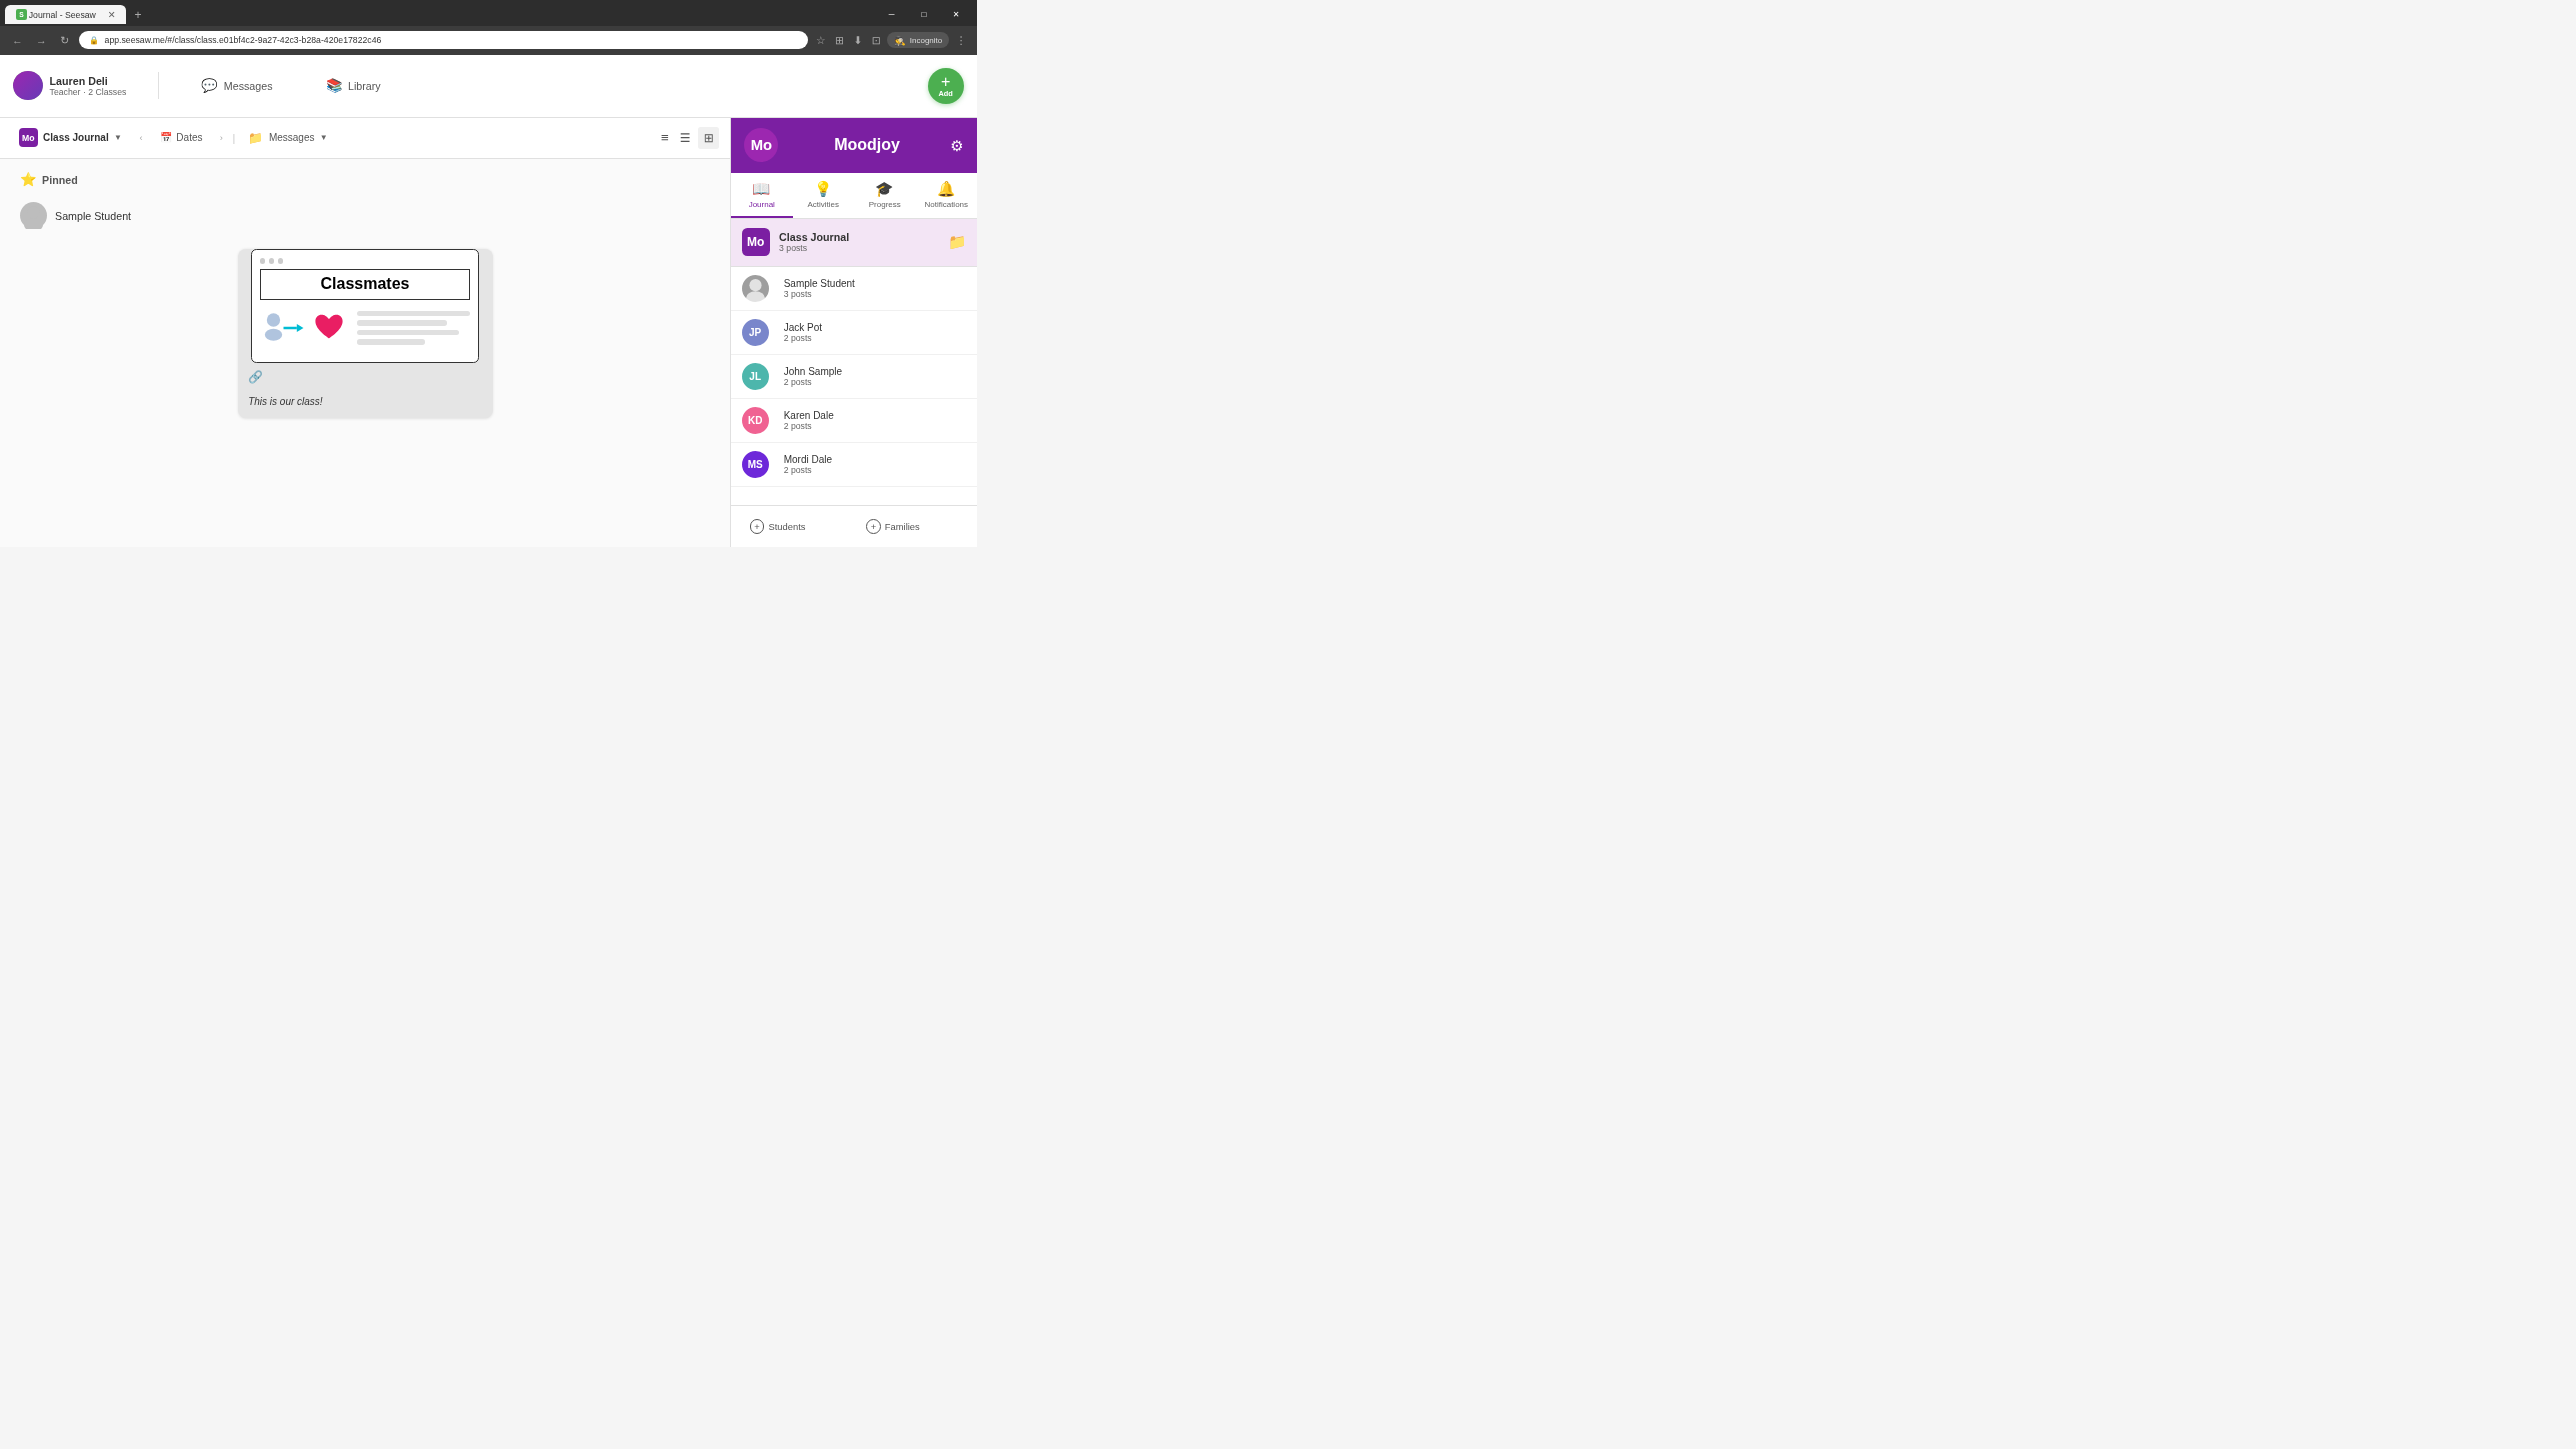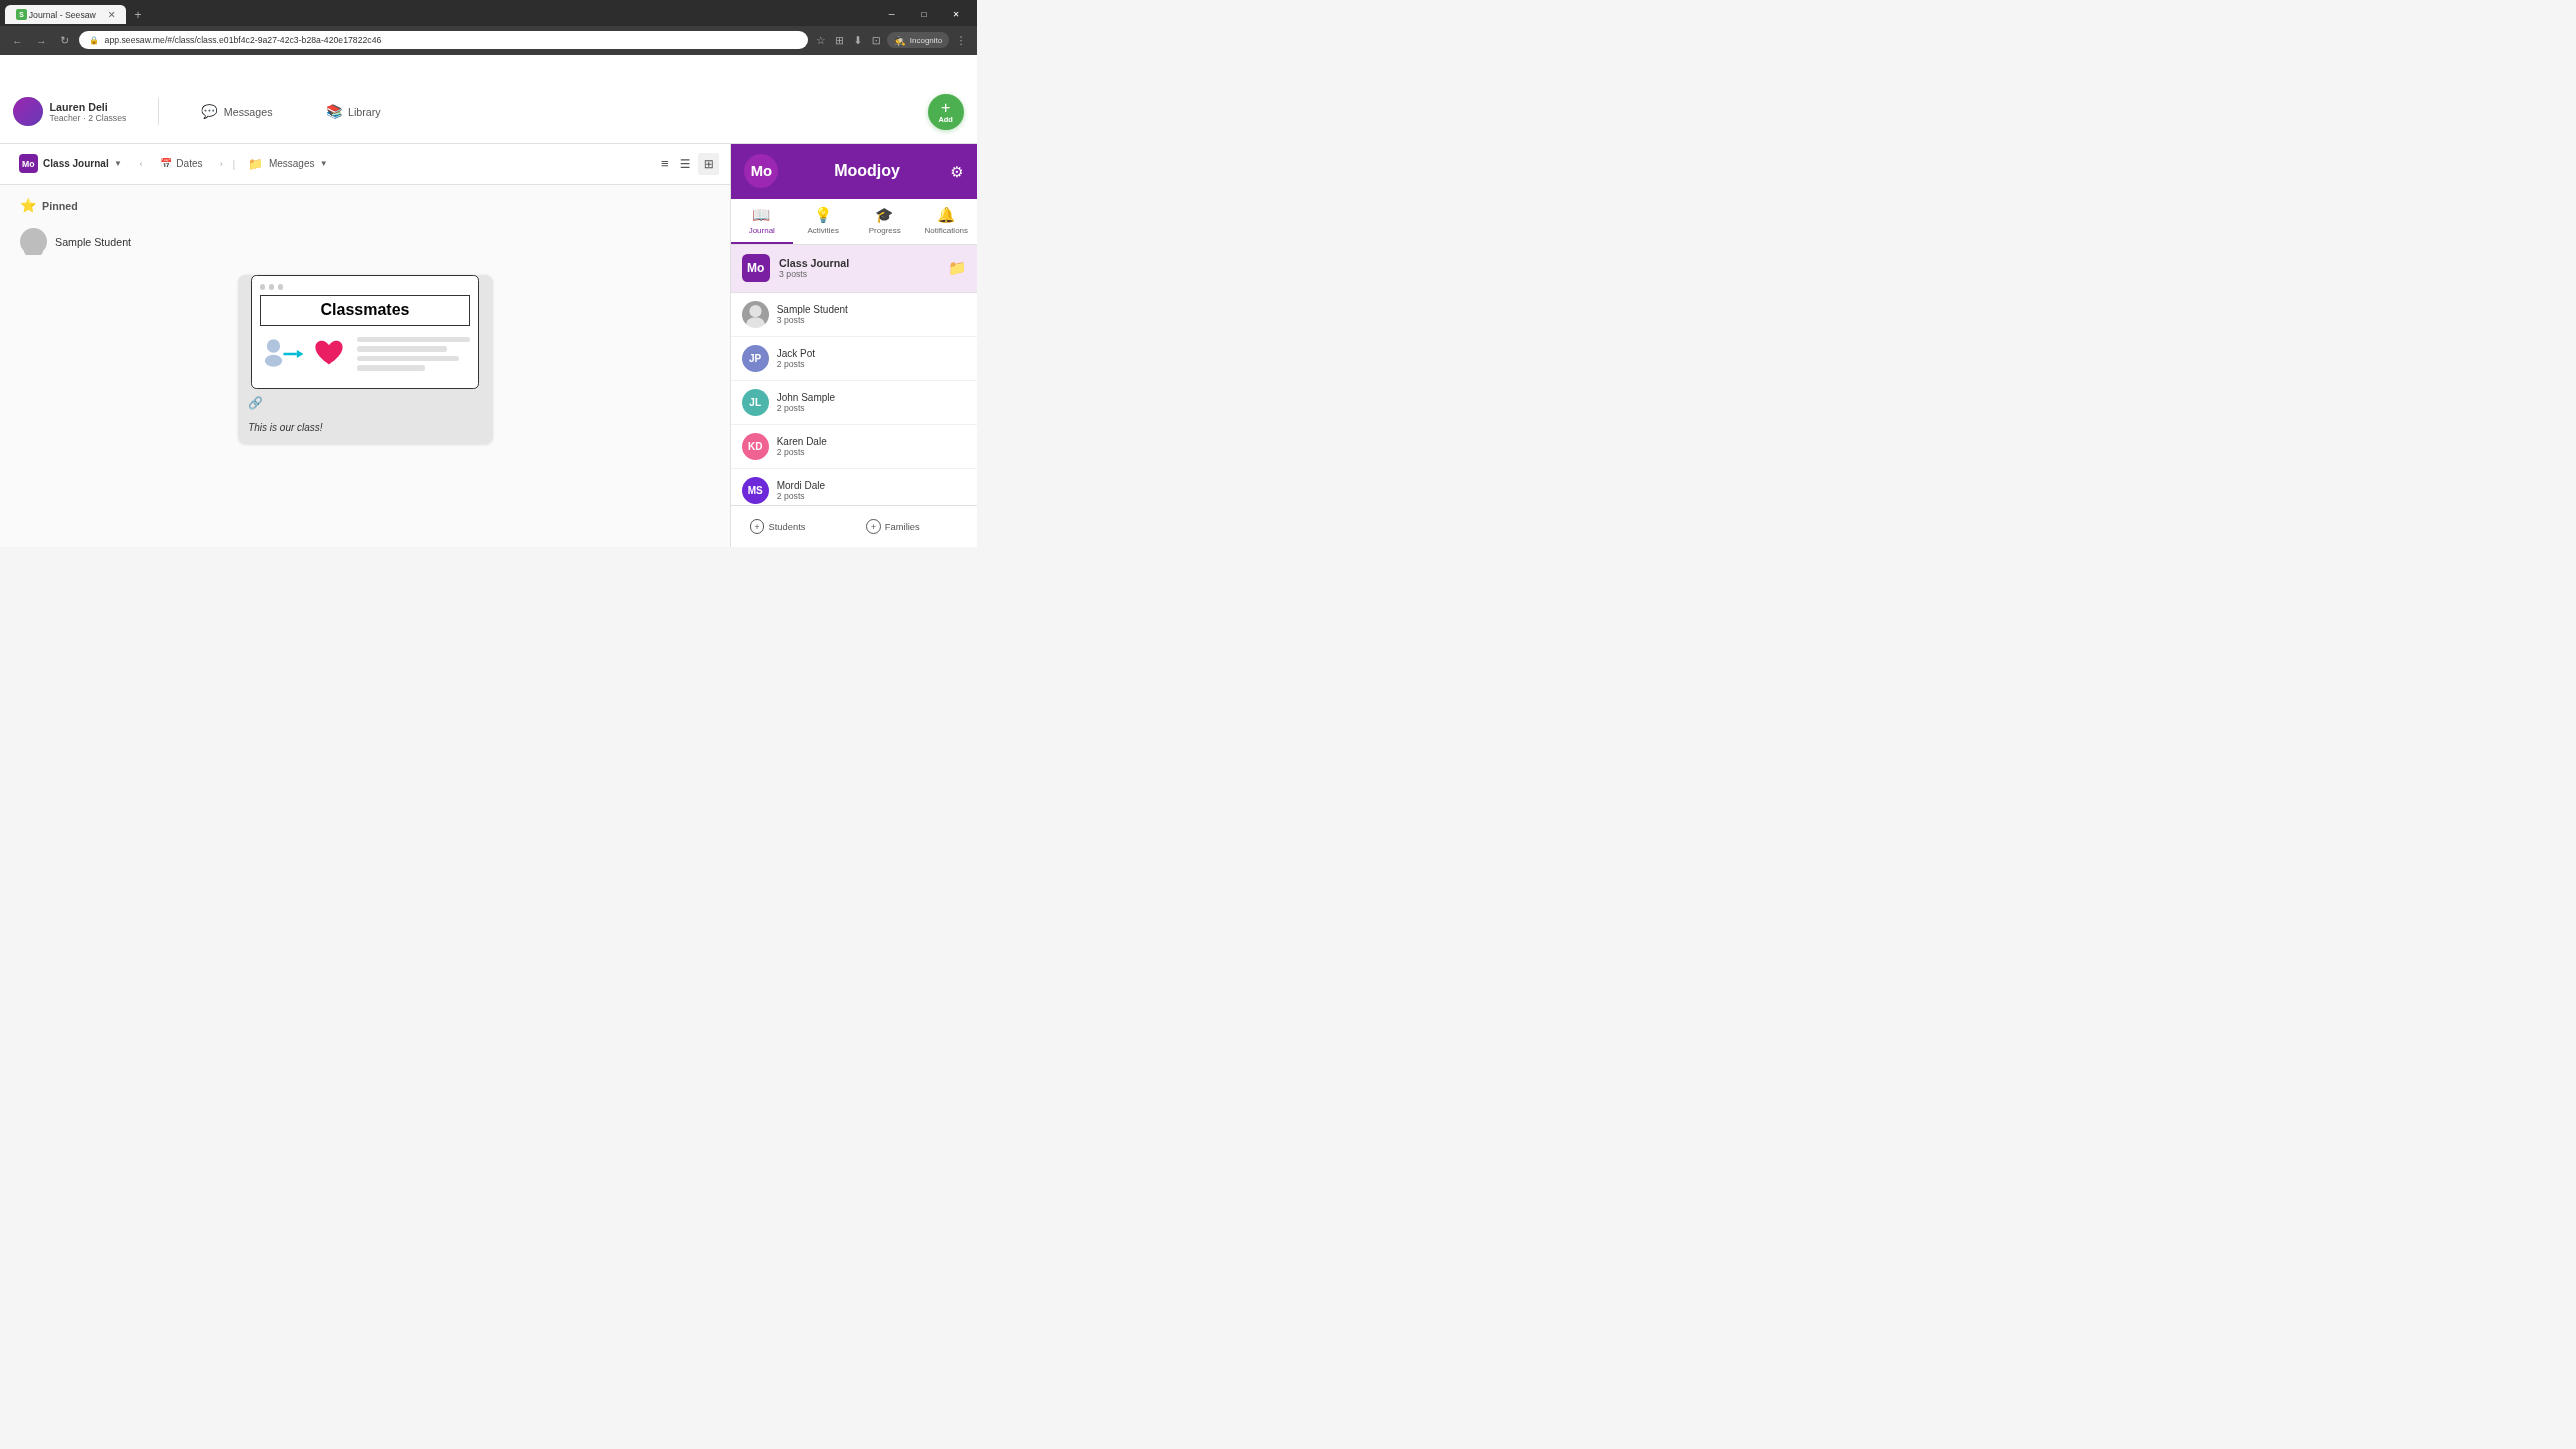--- a/index.html
+++ b/index.html
@@ -28,7 +28,7 @@
     .app { display: flex; flex-direction: column; height: calc(547px - 54px); background: #fff; }
 
     
-    .top-nav { display: flex; align-items: center; padding: 6.7px 13.4px; border-bottom: 0.7px solid #e0e0e0; background: #fff; gap: 32px; height: 63px; margin-top: 26px; }
+    .top-nav { display: flex; align-items: center; padding: 6.7px 13.4px; border-bottom: 0.7px solid #e0e0e0; background: #fff; gap: 32px; height: 63px; }
     .user-info { display: flex; align-items: center; gap: 6.7px; }
     .avatar-circle { width: 29.5px; height: 29.5px; border-radius: 50%; background: #9e9e9e; display: flex; align-items: center; justify-content: center; color: white; font-size: 10.7px; font-weight: bold; overflow: hidden; }
     .avatar-img { width: 100%; height: 100%; object-fit: cover; background: linear-gradient(135deg, #9c27b0, #673ab7); }

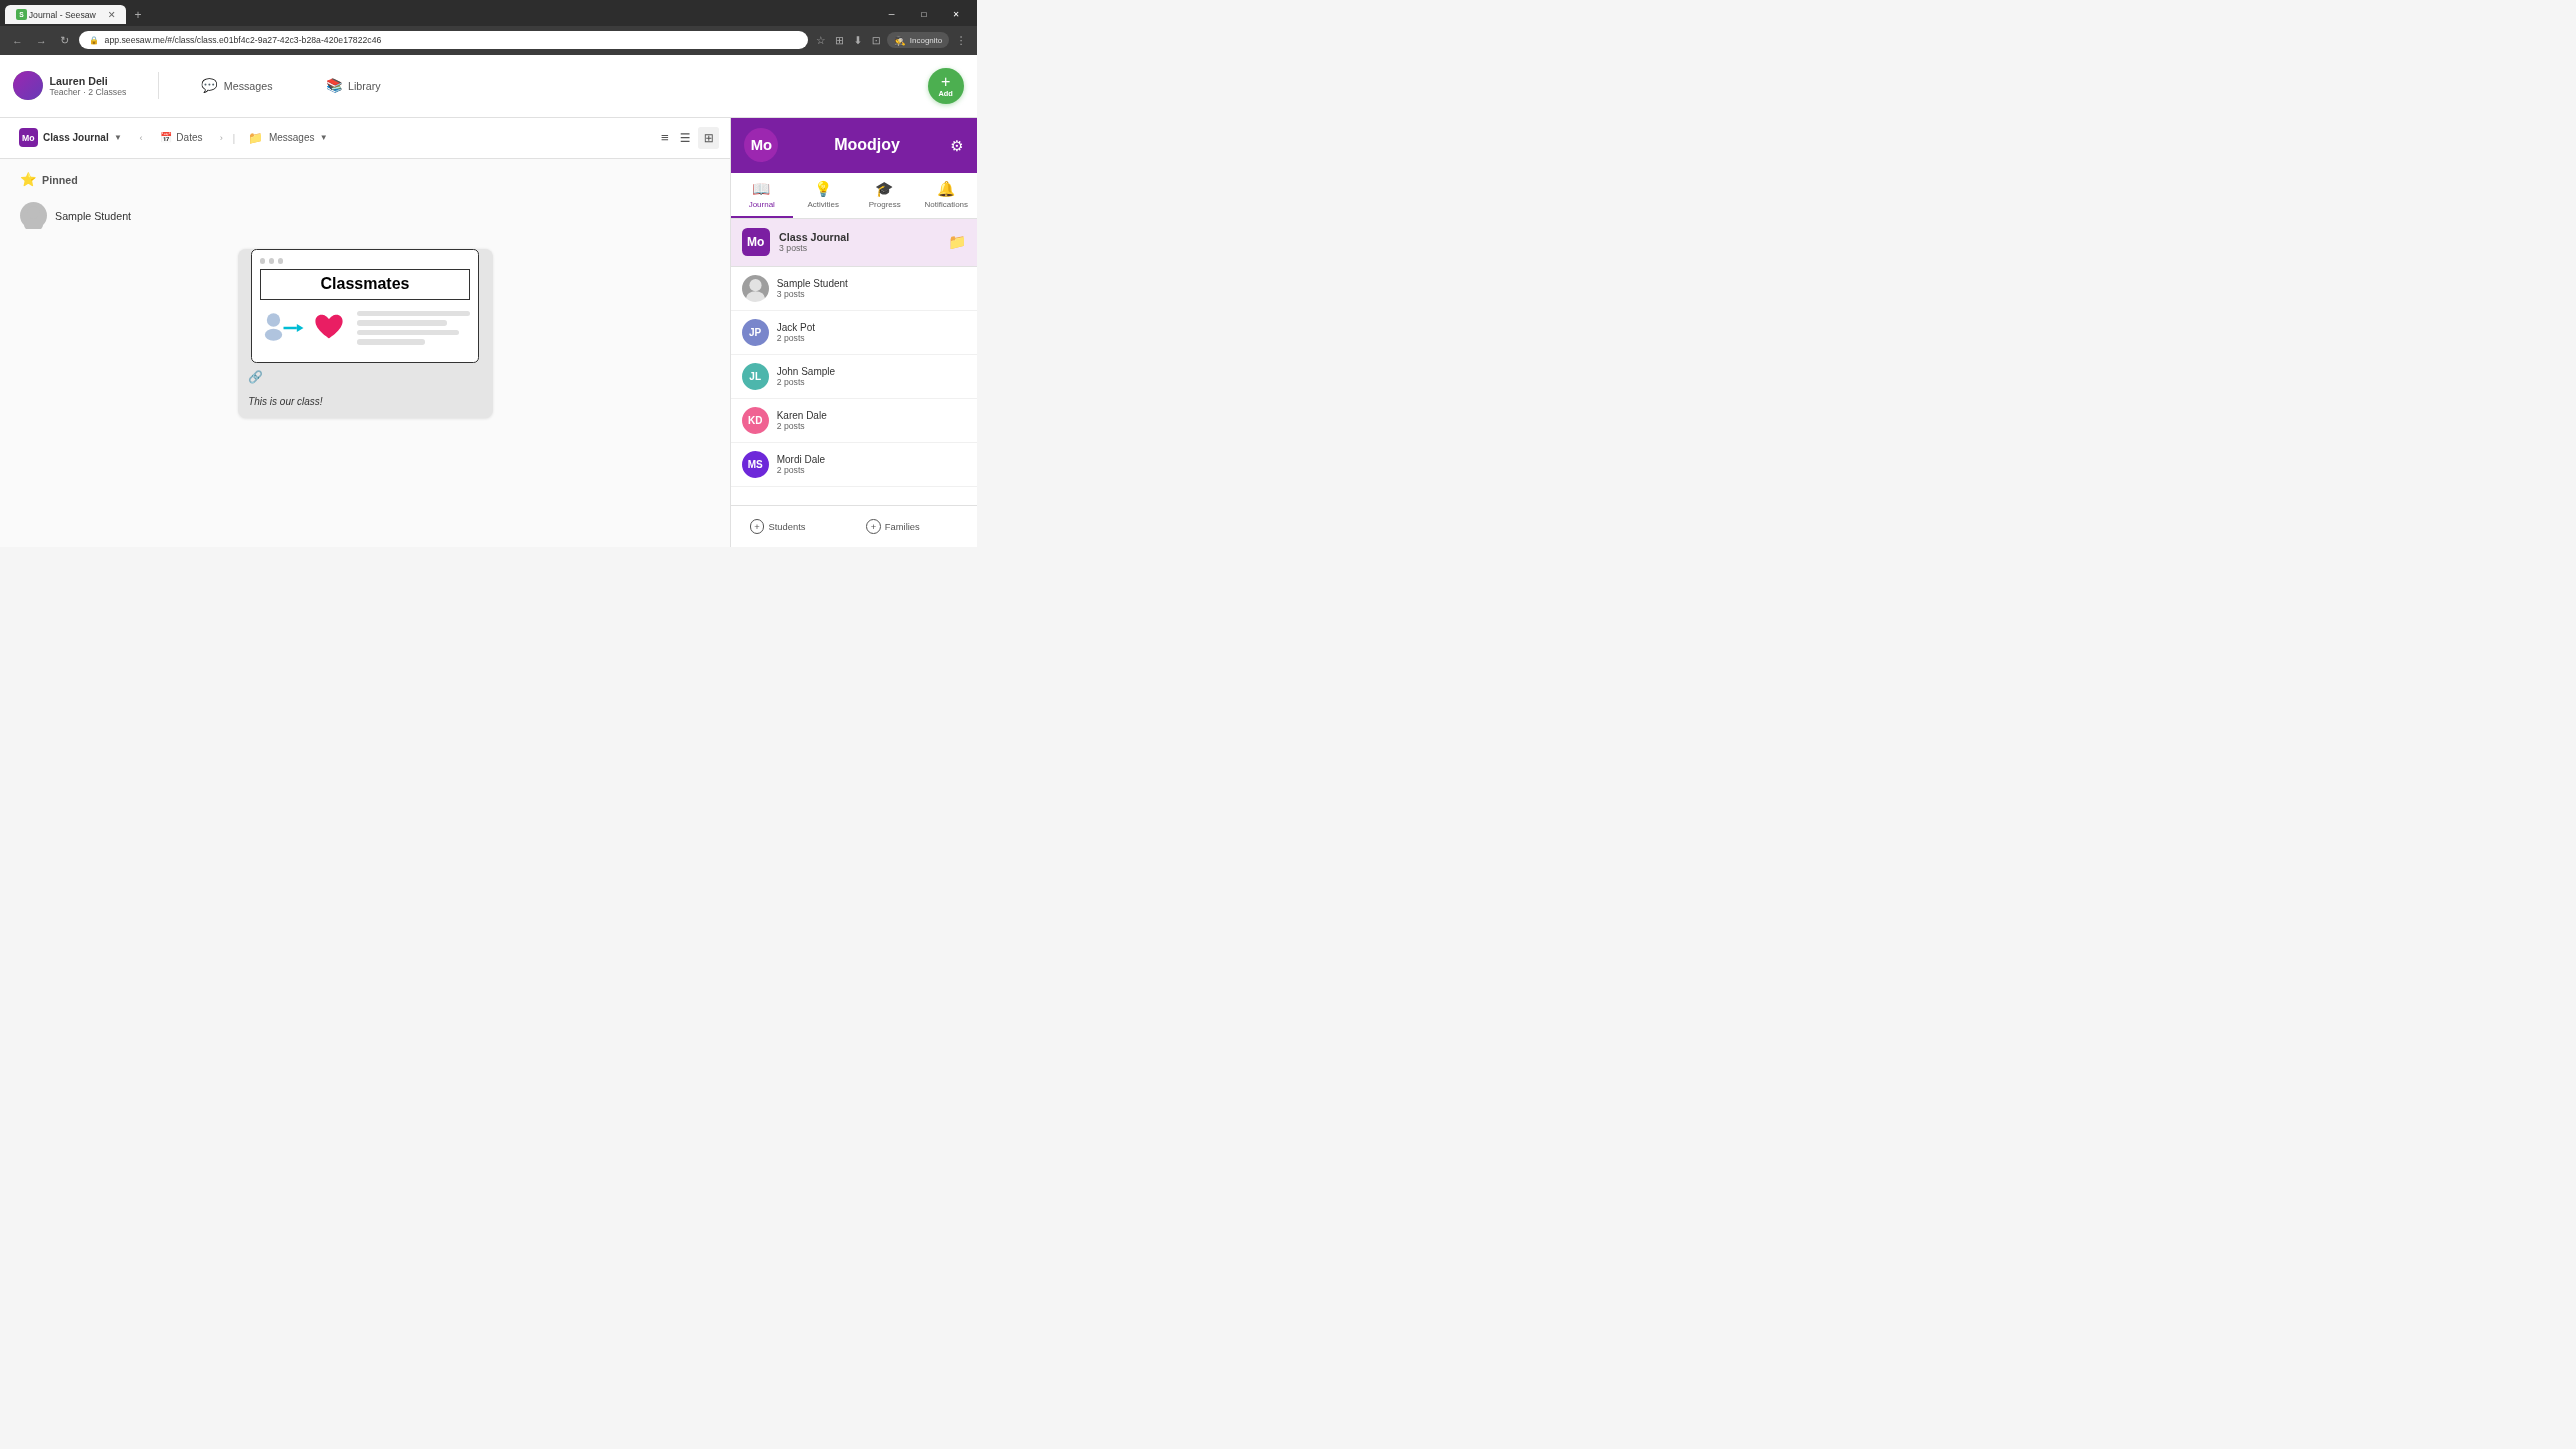--- a/index.html
+++ b/index.html
@@ -108,7 +108,7 @@
     .cj-folder-icon { font-size: 14.8px; color: #333; }
 
     .student-list-item { display: flex; align-items: center; padding: 8px 10.7px; border-bottom: 0.7px solid #f0f0f0; cursor: pointer; }
-    .sl-avatar { width: 27px; height: 27px; border-radius: 50%; display: flex; align-items: center; justify-content: center; color: white; font-size: 10px; font-weight: bold; margin-right: 8px; }
+    .sl-avatar { width: 27px; height: 27px; border-radius: 50%; display: flex; align-items: center; justify-content: center; color: white; font-size: 10px; font-weight: bold; margin-right: 15px; }
     .sl-info { flex: 1; }
     .sl-name { font-size: 10px; font-weight: 500; color: #333; }
     .sl-posts { font-size: 8.7px; color: #666; }

